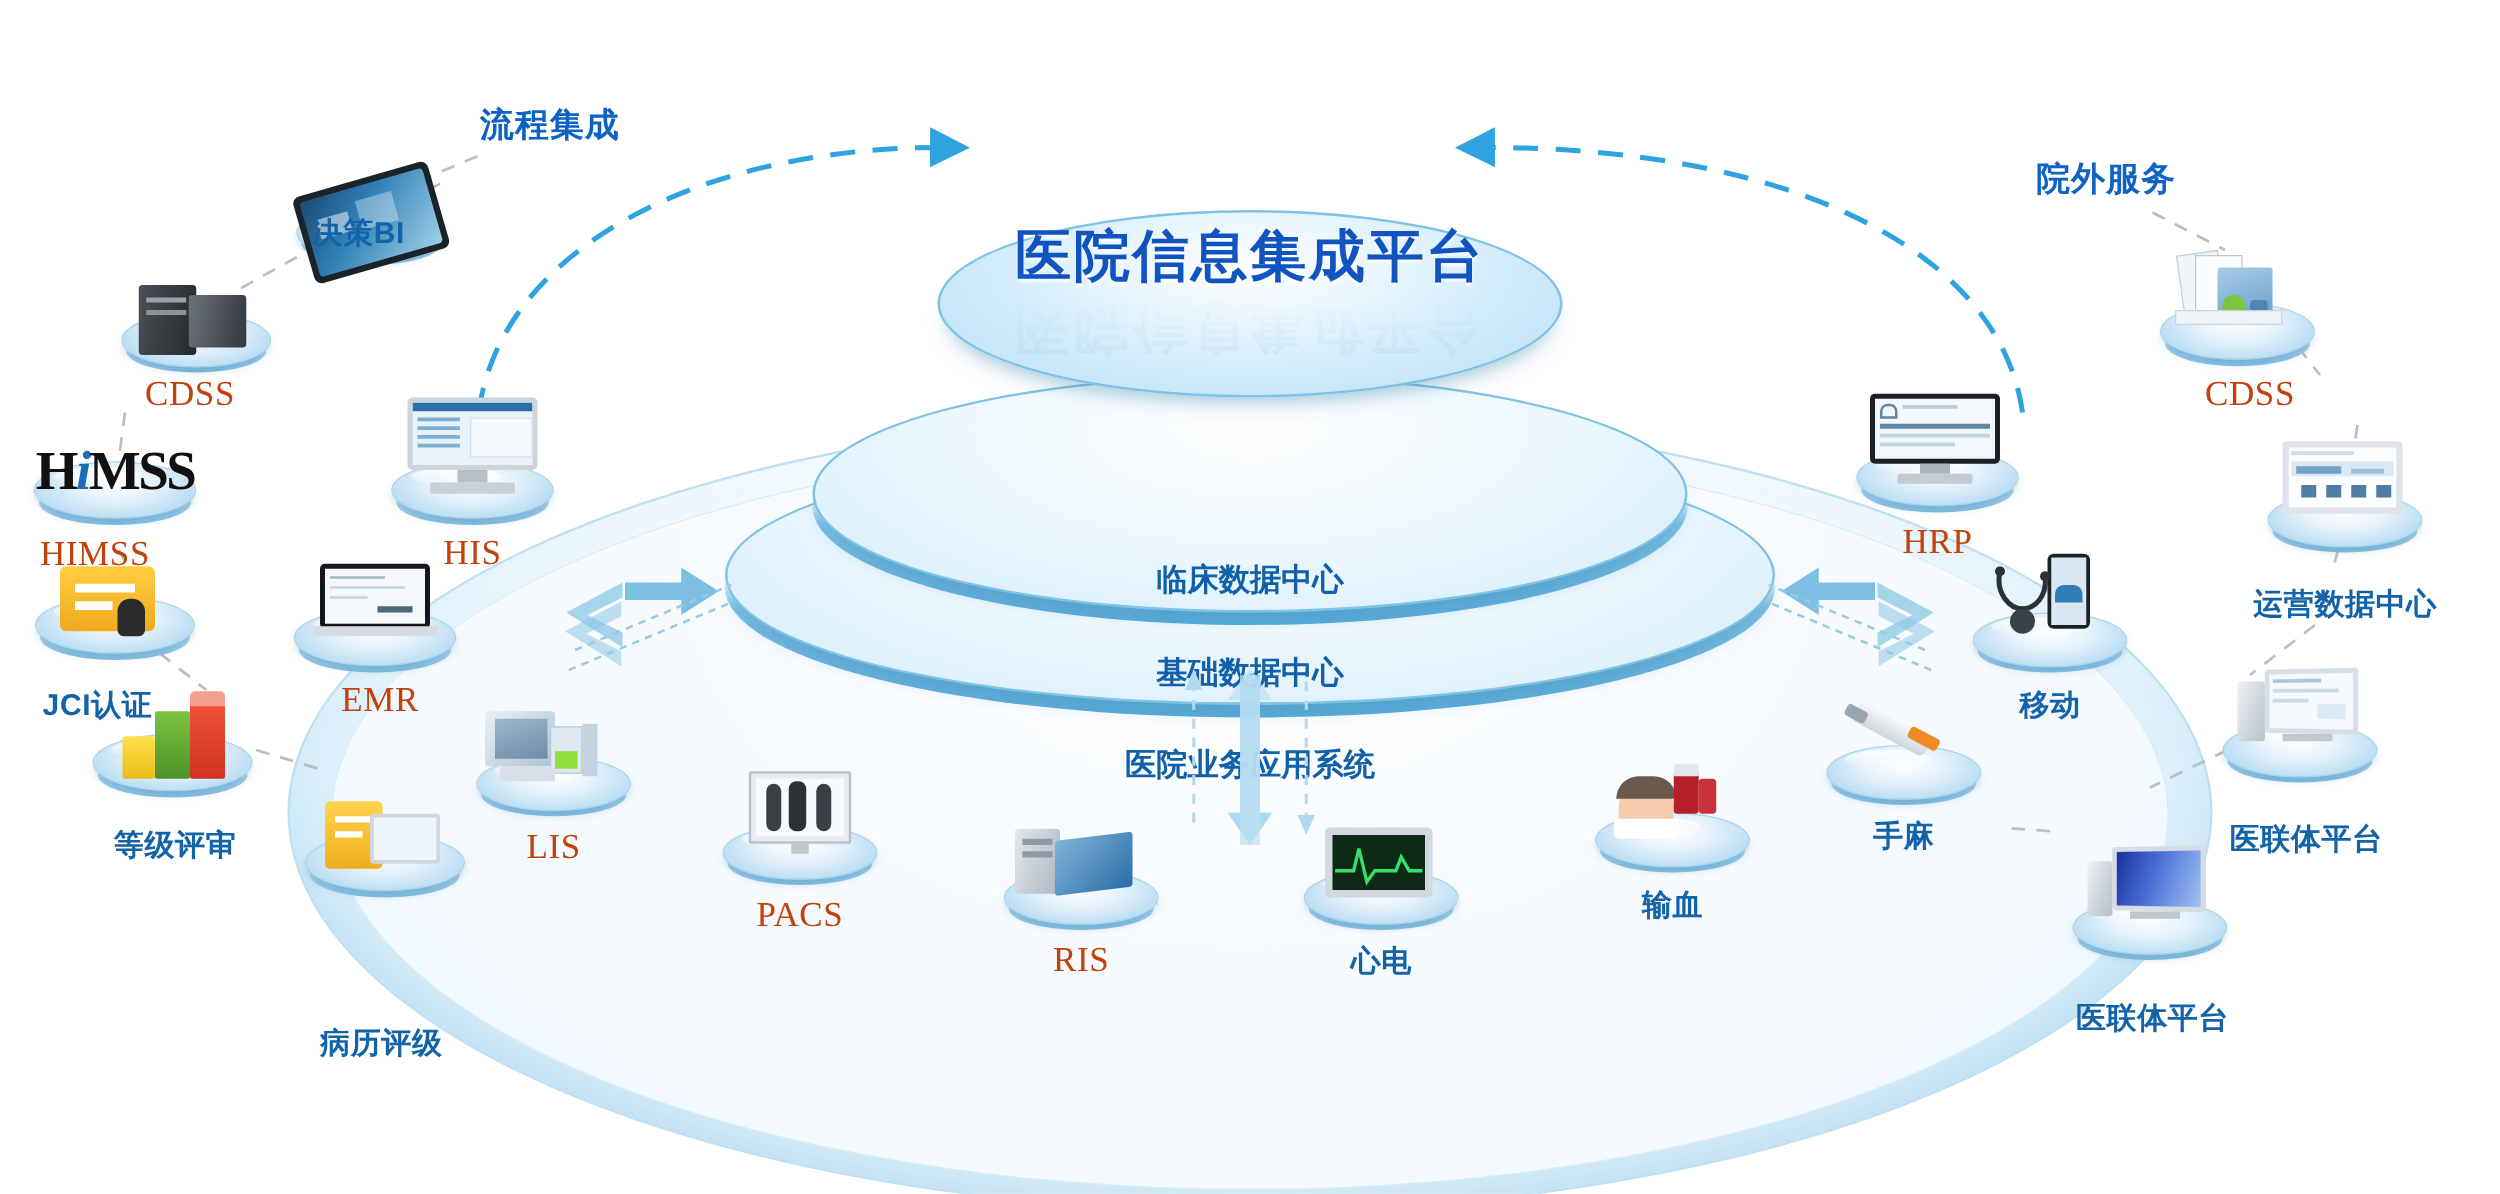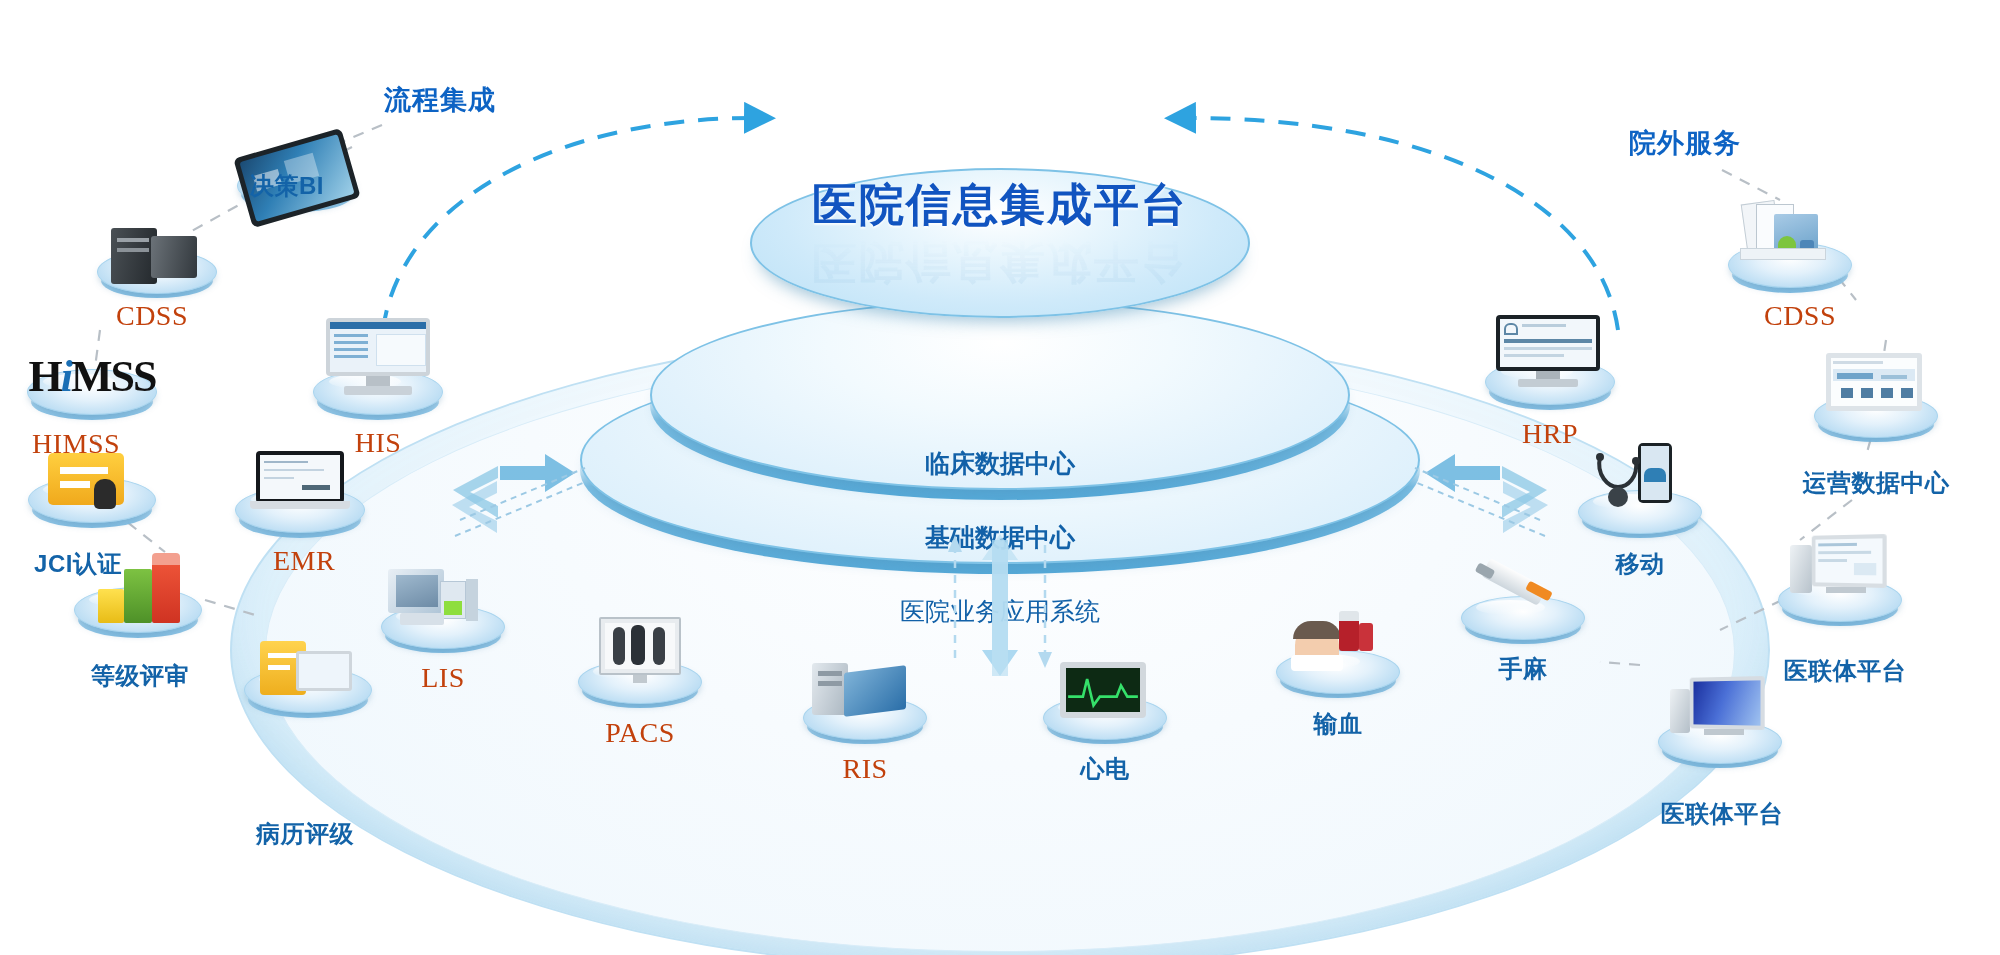--- a/index.html
+++ b/index.html
@@ -131,7 +131,7 @@
   }
   #biz-label {
     position:absolute; left:50%; transform:translateX(-50%);
-    top:595px; font-size:25px; font-weight:400; color:#1261a8; white-space:nowrap;
+    top:595px; font-size:25px; font-weight:700; color:#1261a8; white-space:nowrap;
   }
 
   

